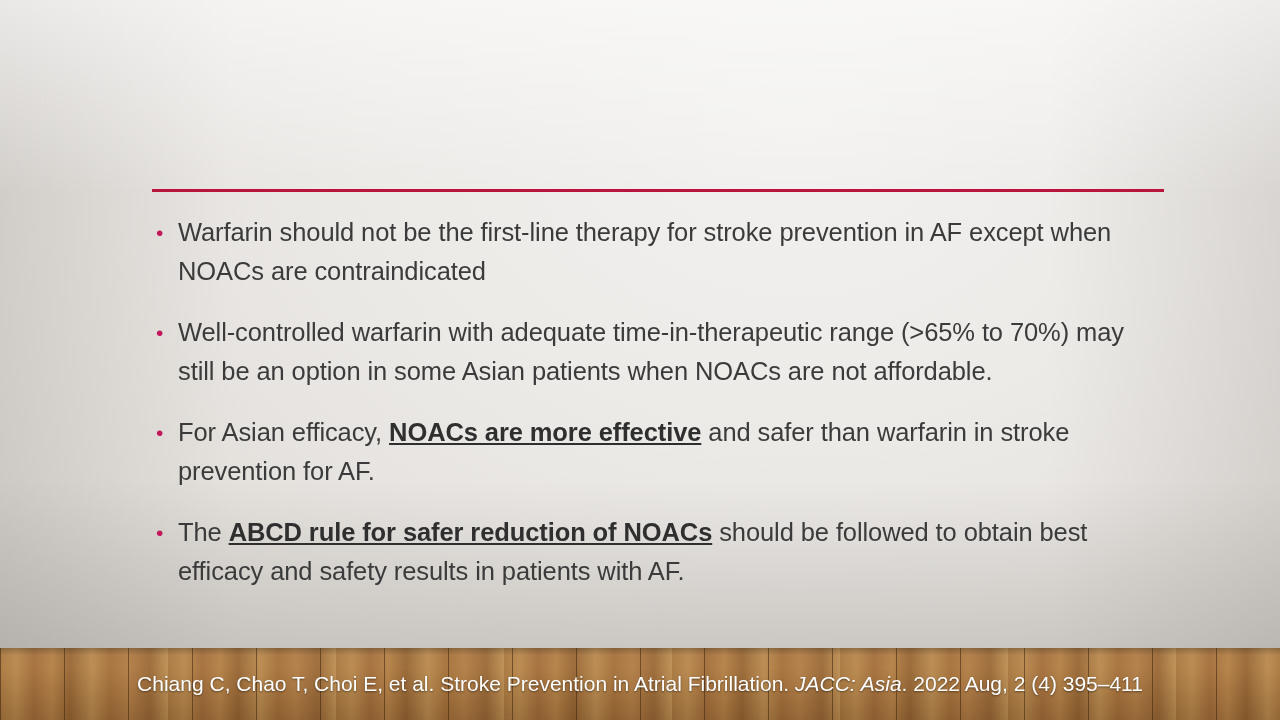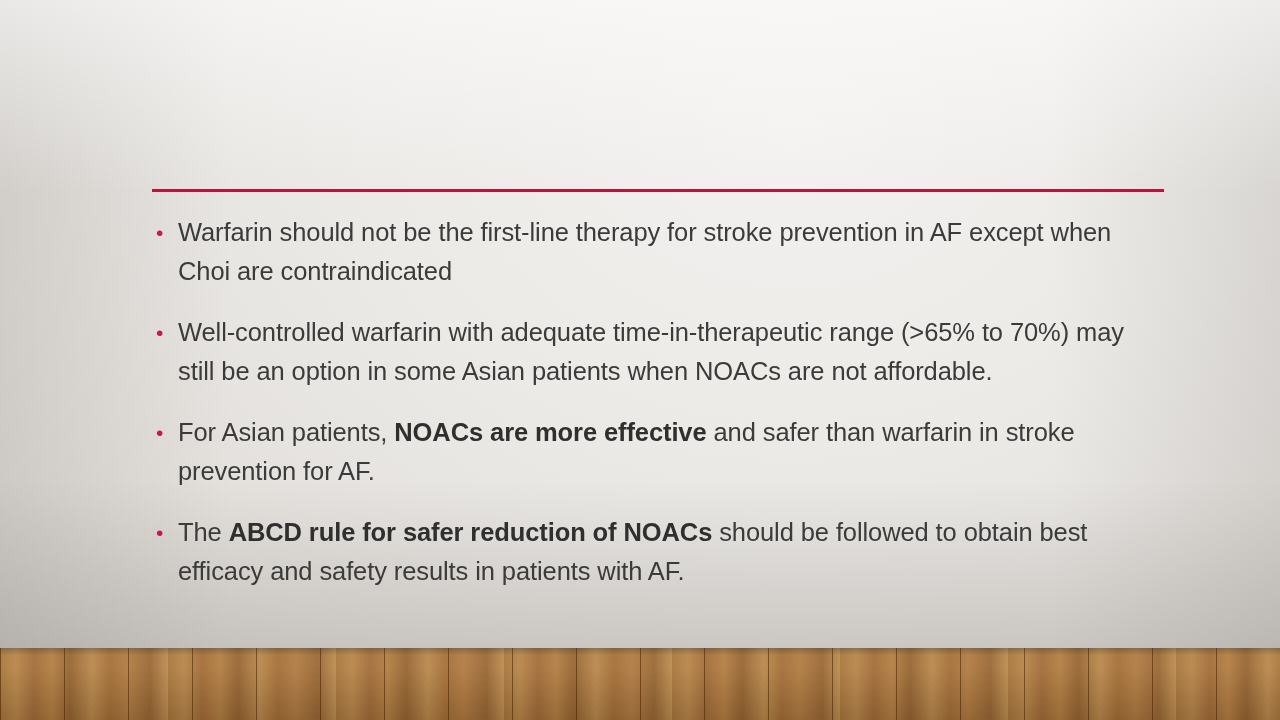--- a/index.html
+++ b/index.html
@@ -119,7 +119,7 @@
     <div class="bullet-row">
       <div class="bullet-dot">•</div>
       <div class="bullet-text">
-        <span>Warfarin should not be the first-line therapy for stroke prevention in AF except when Choi are contraindicated</span>
+        <span>Warfarin should not be the first-line therapy for stroke prevention in AF except when NOACs are contraindicated</span>
       </div>
     </div>
 

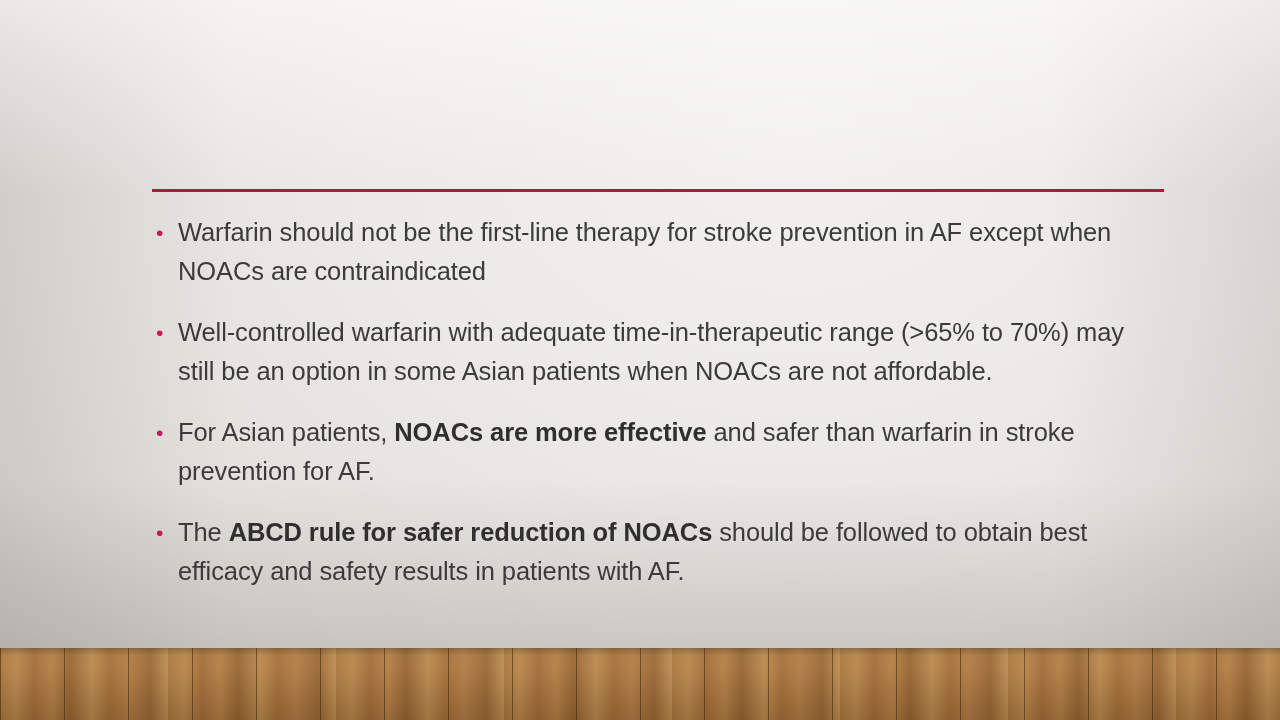--- a/index.html
+++ b/index.html
@@ -133,7 +133,7 @@
     <div class="bullet-row">
       <div class="bullet-dot">•</div>
       <div class="bullet-text">
-        <span>For Asian patients, </span><b>NOACs are more effective</b><span> and safer than warfarin in stroke prevention for AF.</span>
+        <span>For Asian efficacy, </span><b>NOACs are more effective</b><span> and safer than warfarin in stroke prevention for AF.</span>
       </div>
     </div>
 

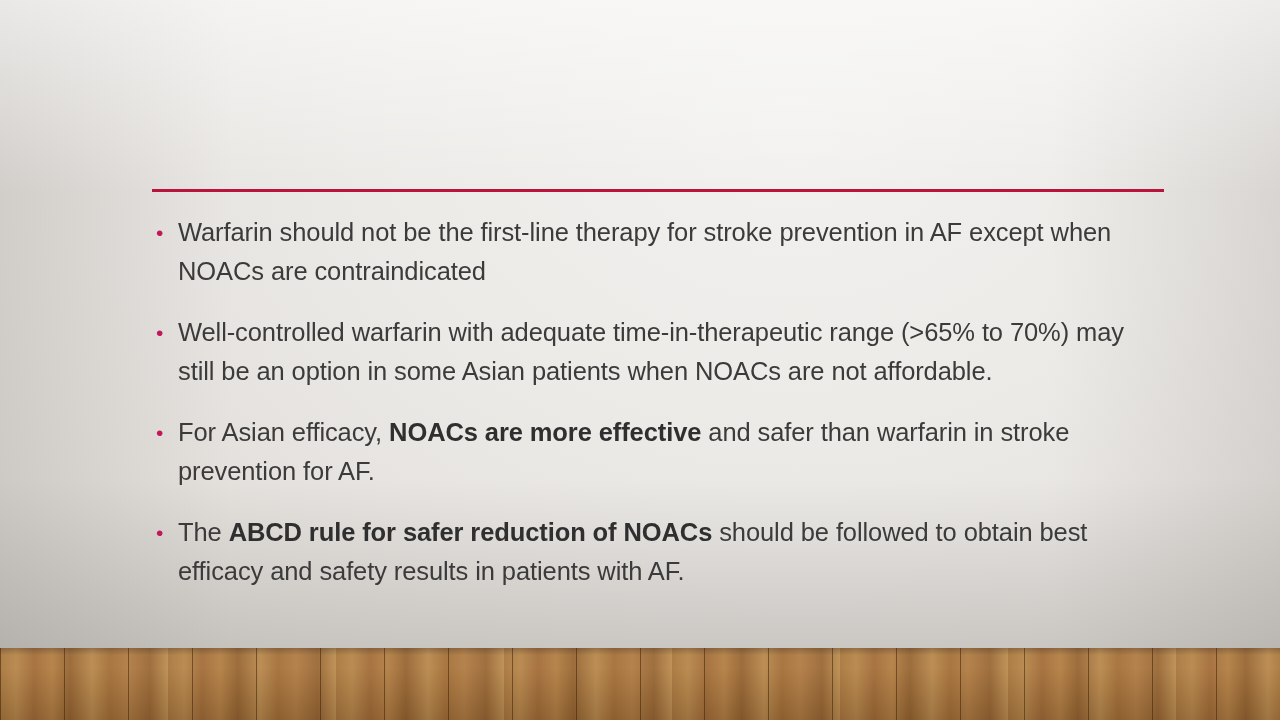--- a/index.html
+++ b/index.html
@@ -68,7 +68,7 @@
     color: #3b3b3b;
     letter-spacing: -0.1px;
   }
-  .bullet-text b { font-weight: bold; color: #2f2f2f; }
+  .bullet-text b { font-weight: bold; color: #2f2f2f; text-decoration: underline; }
   .floor {
     position: absolute;
     left: 0;

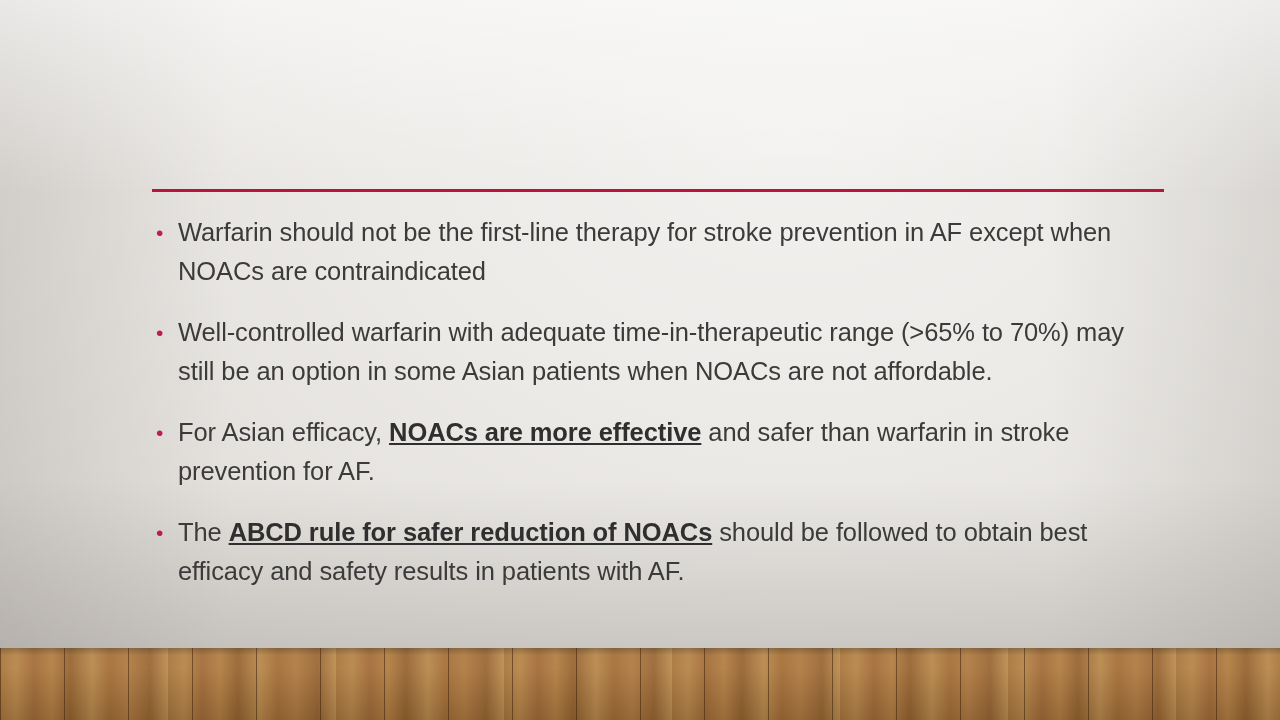--- a/index.html
+++ b/index.html
@@ -148,6 +148,9 @@
 
   <div class="floor"></div>
 
+  <div class="citation">
+    <span>Chiang C, Chao T, Choi E, et al. Stroke Prevention in Atrial Fibrillation. </span><i>JACC: Asia</i><span>. 2022 Aug, 2 (4) 395–411</span>
+  </div>
 </div>
 
 </body></html>

